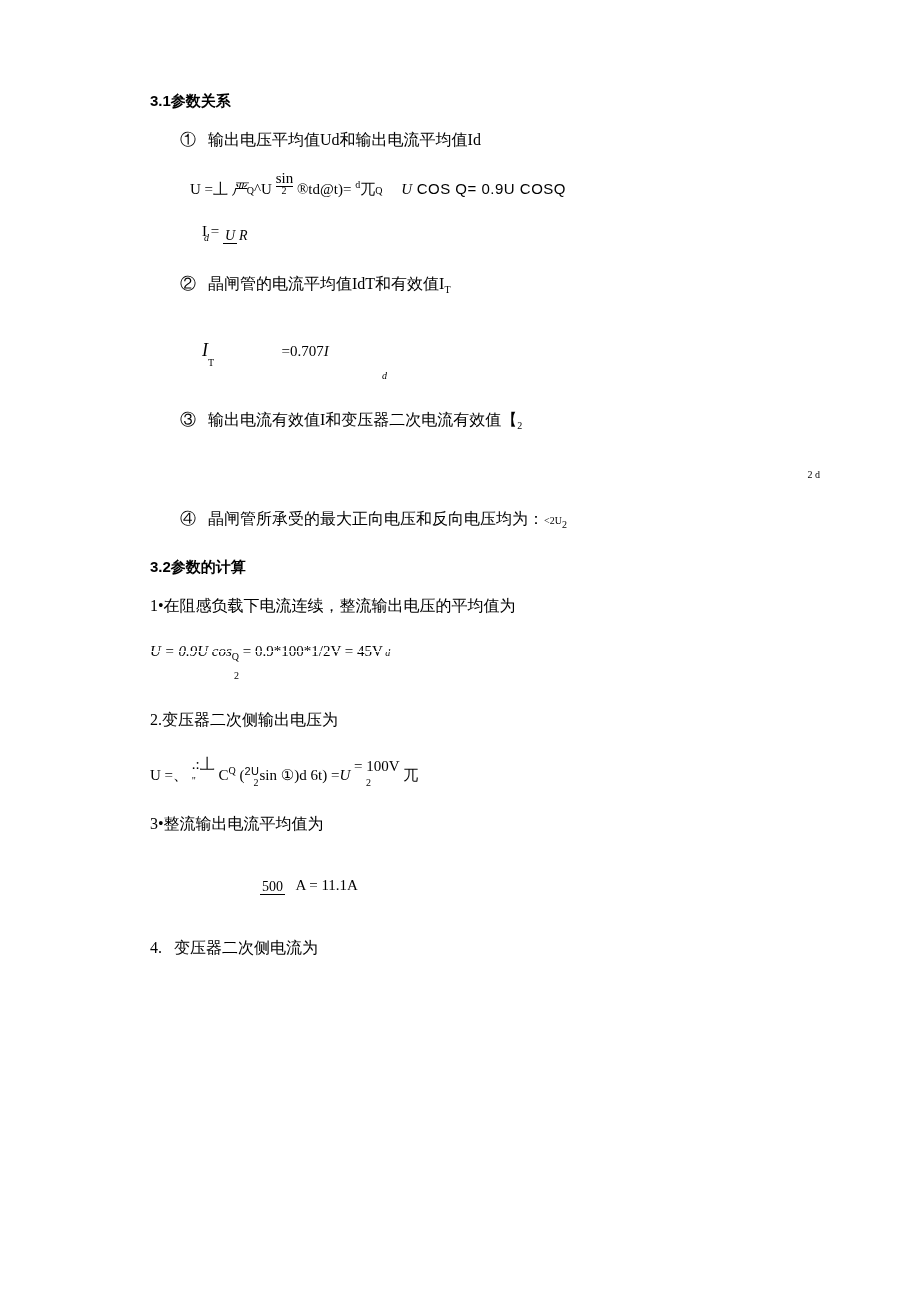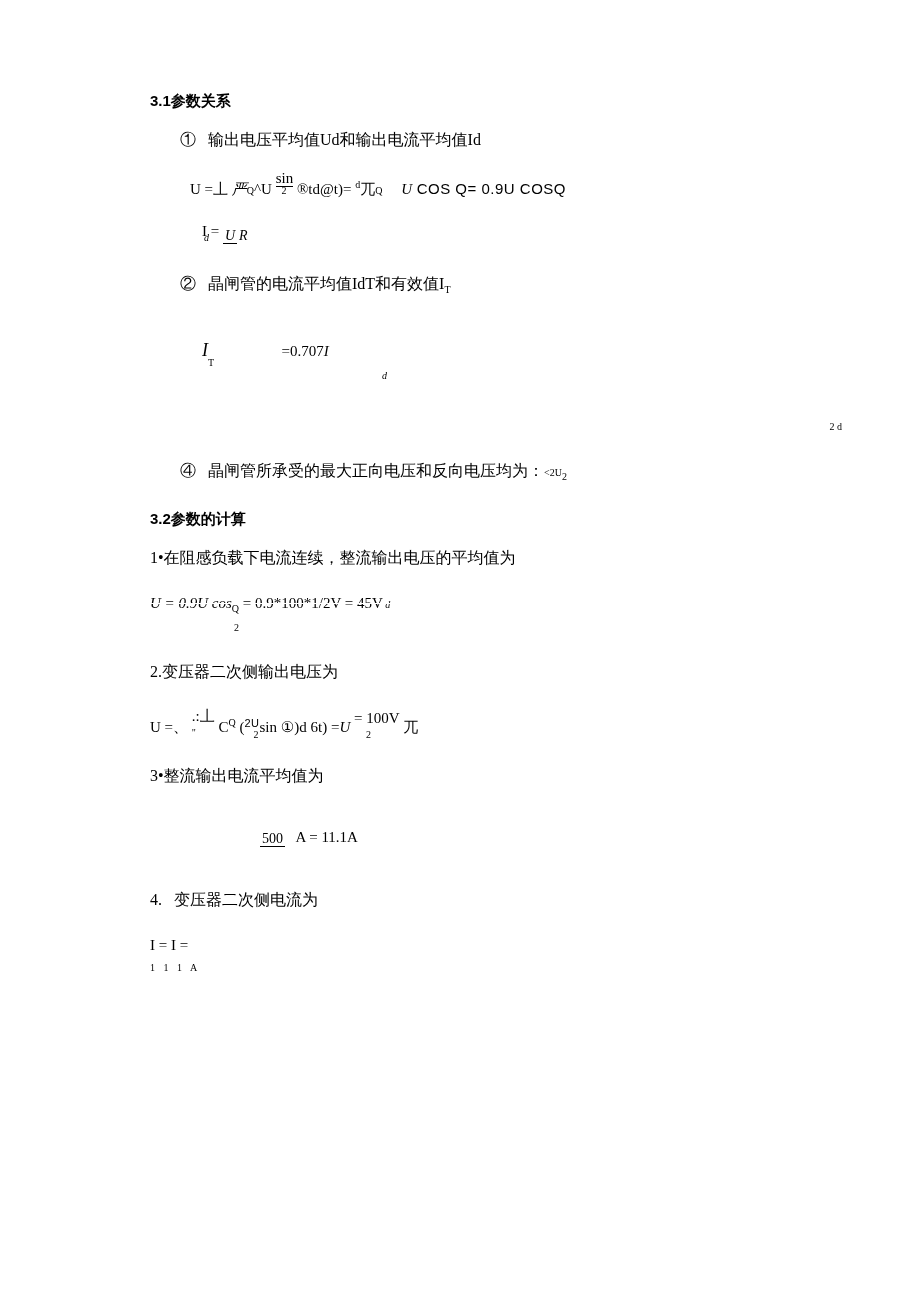--- a/index.html
+++ b/index.html
@@ -14,7 +14,7 @@
   .page {
     width: 920px;
     min-height: 1302px;
-    padding: 90px 78px 60px 150px;
+    padding: 90px 100px 60px 150px;
     box-sizing: border-box;
     position: relative;
   }

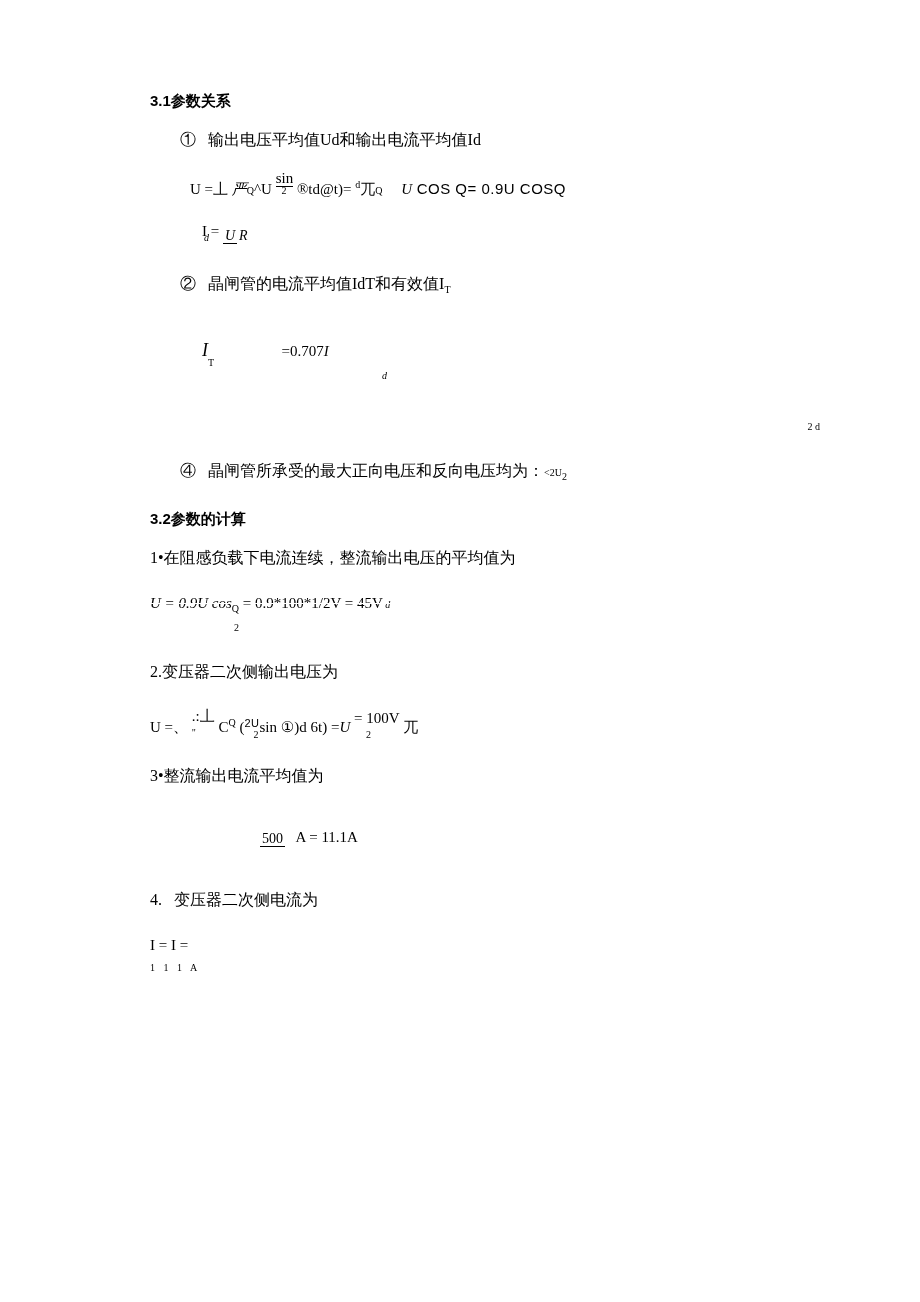--- a/index.html
+++ b/index.html
@@ -129,6 +129,10 @@
     <span class="tiny" style="margin-left:180px;font-style:italic">d</span>
   </div>
 
+  <div class="item-line indent-1 mt-24">
+    <span>③</span>&nbsp;&nbsp;
+    <span class="cjk">输出电流有效值I和变压器二次电流有效值【</span><span class="tiny" style="vertical-align:sub">2</span>
+  </div>
 
   <div class="formula mt-30" style="margin-left:110px;text-align:right;">
     <span class="tiny">2 d</span>

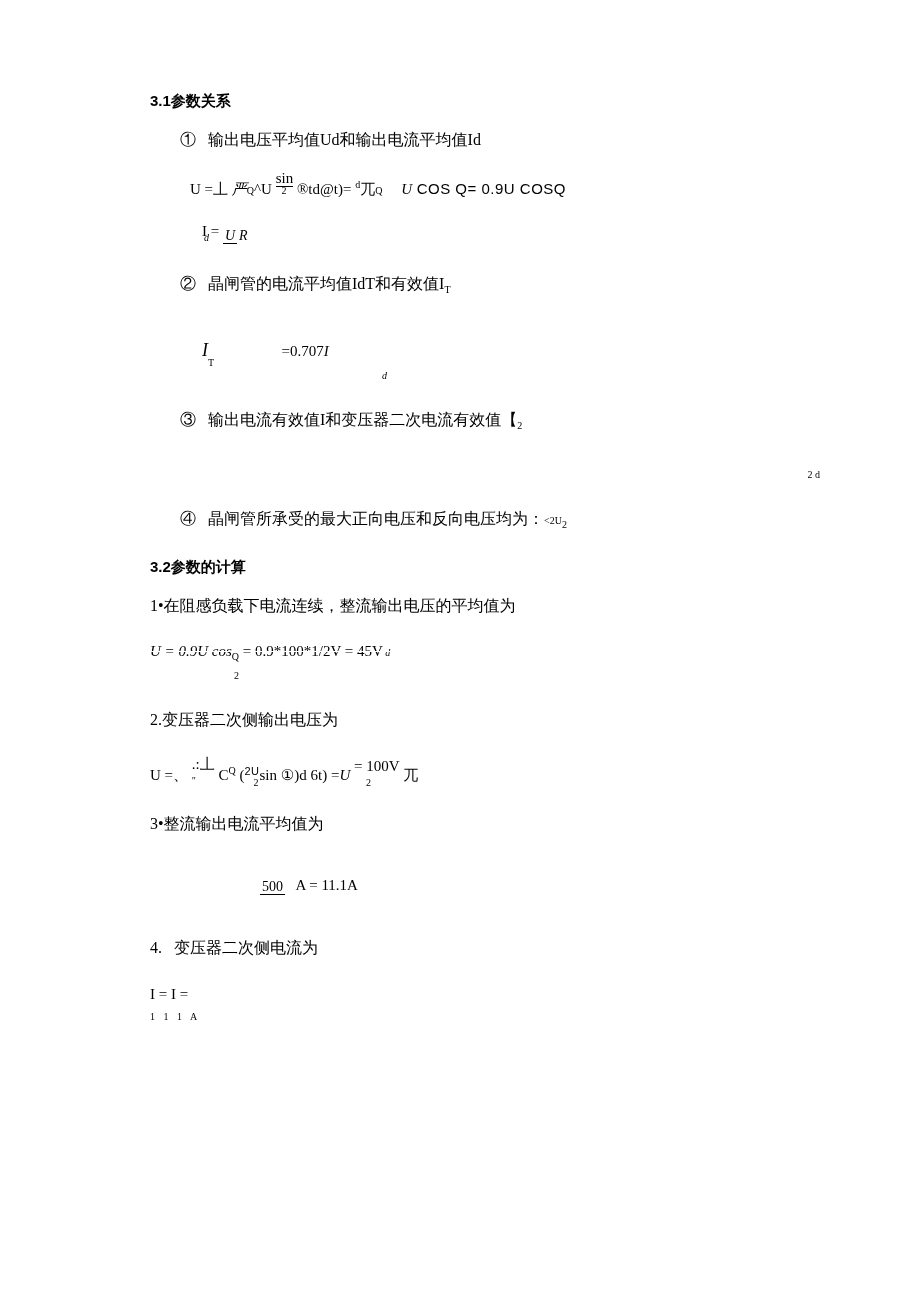--- a/index.html
+++ b/index.html
@@ -187,10 +187,6 @@
     <span class="cjk">变压器二次侧电流为</span>
   </div>
 
-  <div class="formula mt-24 cut" style="margin-left:0;">
-    <span>I = I =</span><br>
-    <span class="tiny" style="letter-spacing:3px">1 1 1 A</span>
-  </div>
 
 </div>
 

